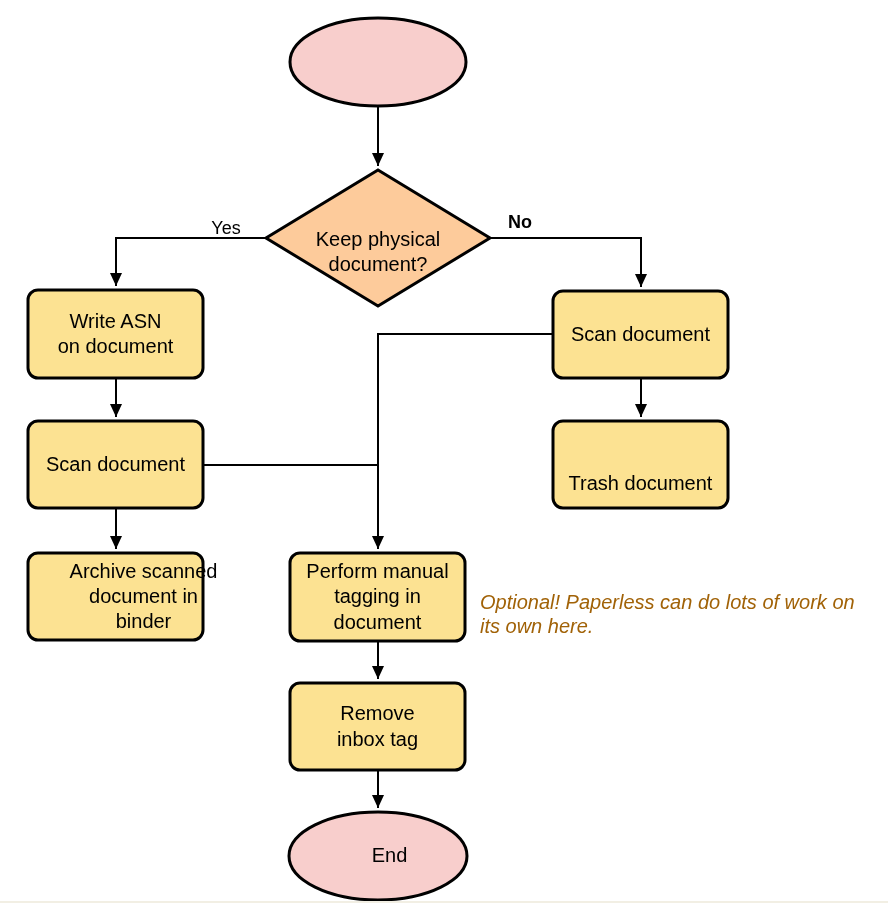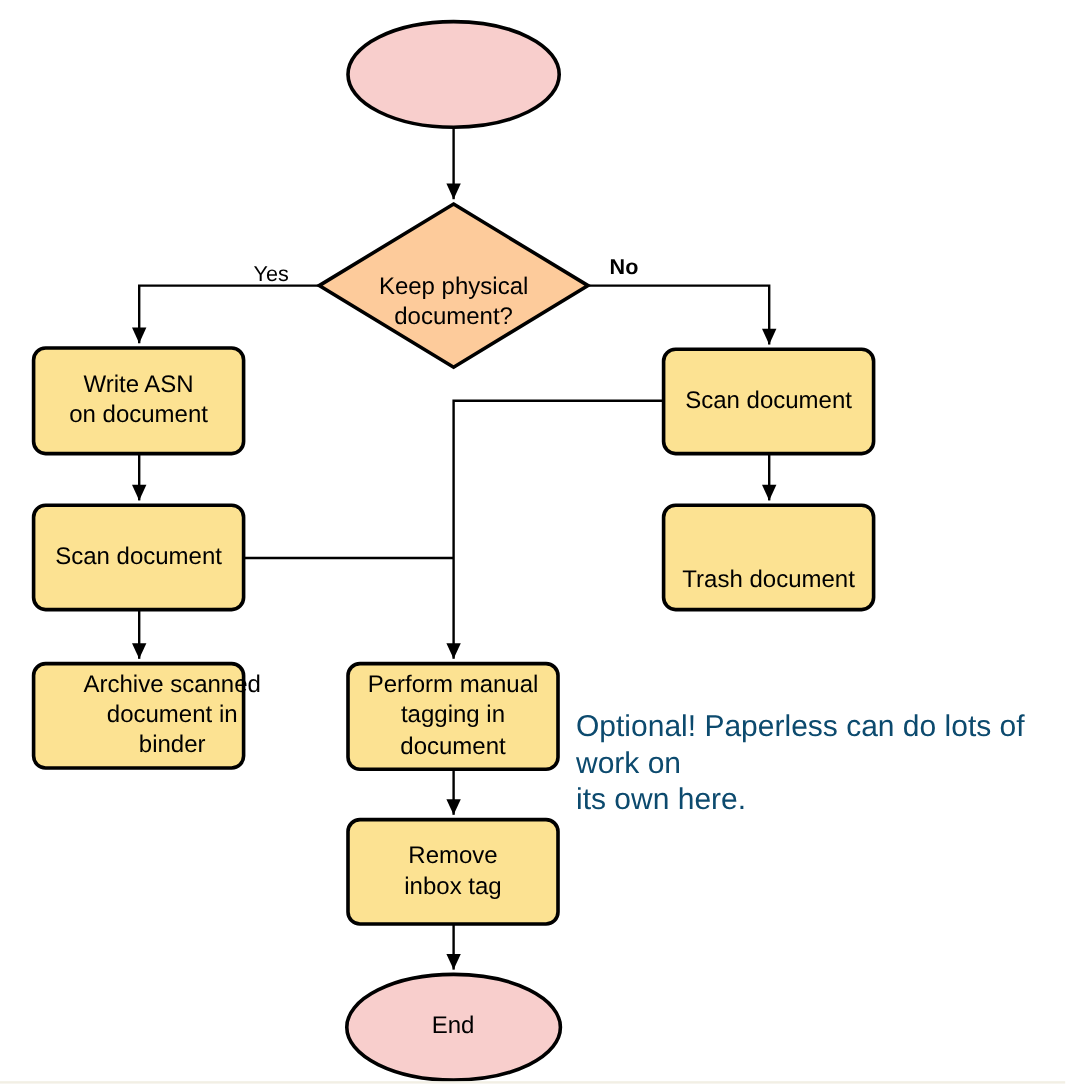--- a/index.html
+++ b/index.html
@@ -55,10 +55,11 @@
     left: 480px;
     top: 590px;
     width: 402px;
-    font-size: 25px;
+    font-size: 20px;
+    font-style: italic;
     line-height: 1.22;
     white-space: pre-line;
-    color: #0c4a6e;
+    color: #a16207;
     text-align: left;
   }
   .bottom-strip {

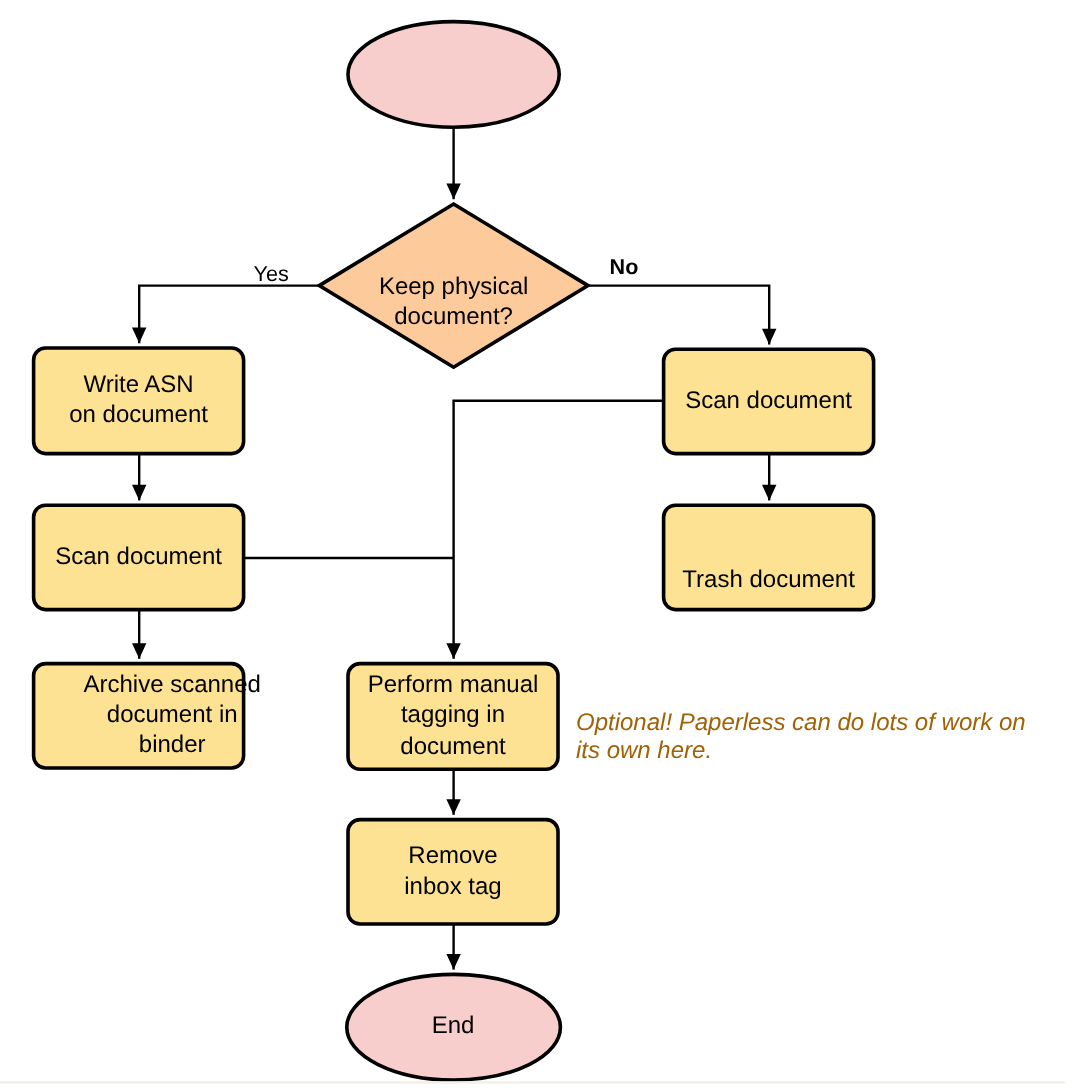--- a/index.html
+++ b/index.html
@@ -130,7 +130,7 @@
   <div class="node-label" style="left:290px; top:683px; width:175px; height:87px;">Remove
 inbox tag</div>
 
-  <div class="node-label" style="left:288px; top:812px; width:179px; height:88px;">End</div>
+  <div class="node-label" style="left:300px; top:812px; width:179px; height:88px;">End</div>
 
   <div class="edge-label" style="left:198px; top:199px; width:56px; height:26px;margin-top:16px;">Yes</div>
 

